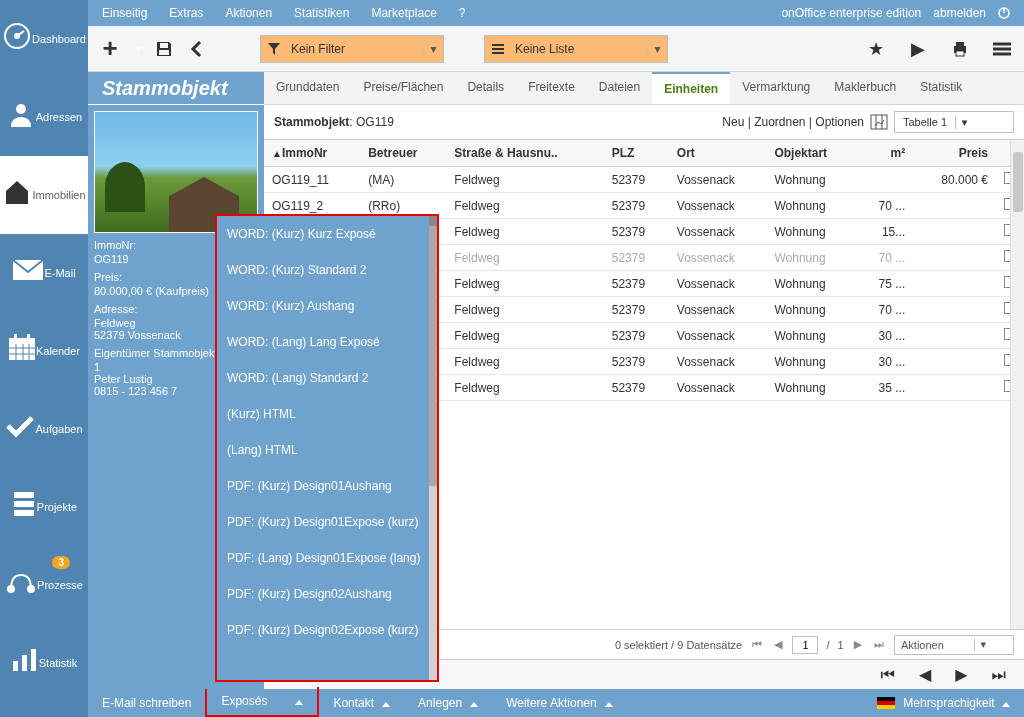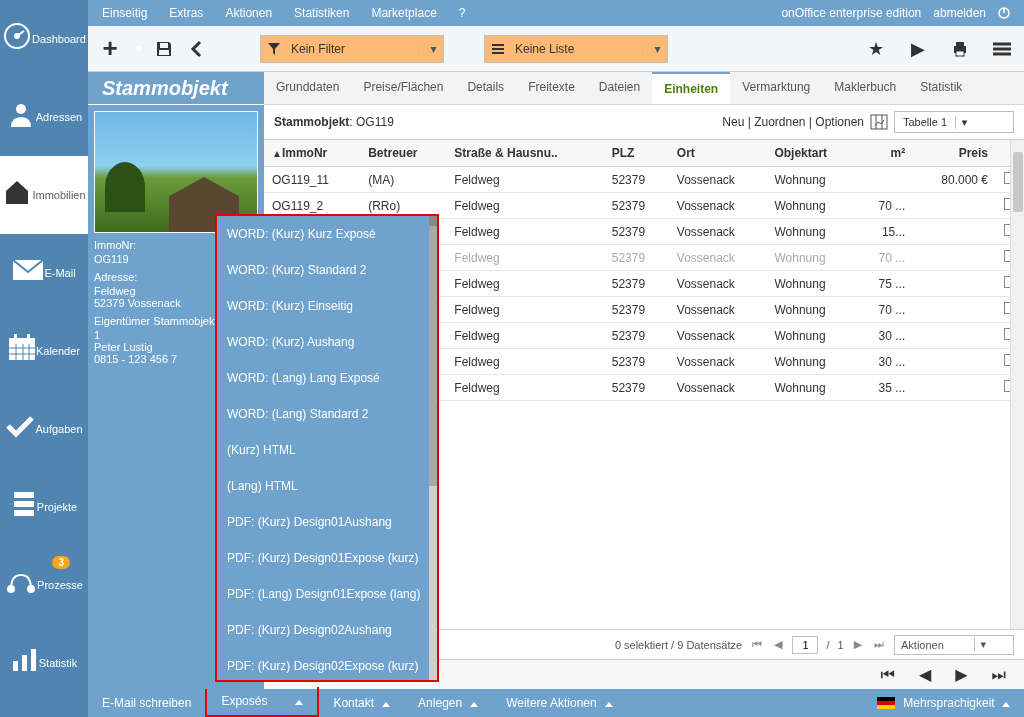--- a/index.html
+++ b/index.html
@@ -311,6 +311,10 @@
           <div>OG119</div>
         </div>
         <div class="sideblock">
+          <div class="lbl">Preis:</div>
+          <div style="white-space:nowrap; overflow:hidden;">80.000,00 € (Kaufpreis)</div>
+        </div>
+        <div class="sideblock">
           <div class="lbl">Adresse:</div>
           <div>Feldweg</div>
           <div>52379 Vossenack</div>

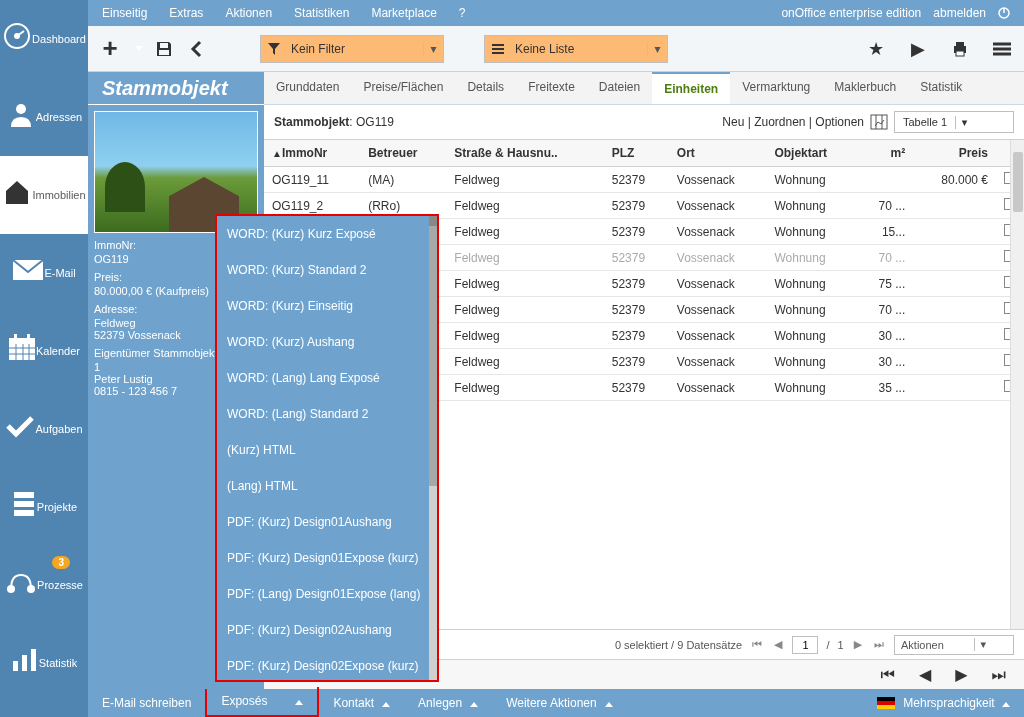--- a/index.html
+++ b/index.html
@@ -526,7 +526,6 @@
   <div id="popup-items">
       <div class="popup-item">WORD: (Kurz) Kurz Exposé</div>
       <div class="popup-item">WORD: (Kurz) Standard 2</div>
-      <div class="popup-item">WORD: (Kurz) Einseitig</div>
       <div class="popup-item">WORD: (Kurz) Aushang</div>
       <div class="popup-item">WORD: (Lang) Lang Exposé</div>
       <div class="popup-item">WORD: (Lang) Standard 2</div>

